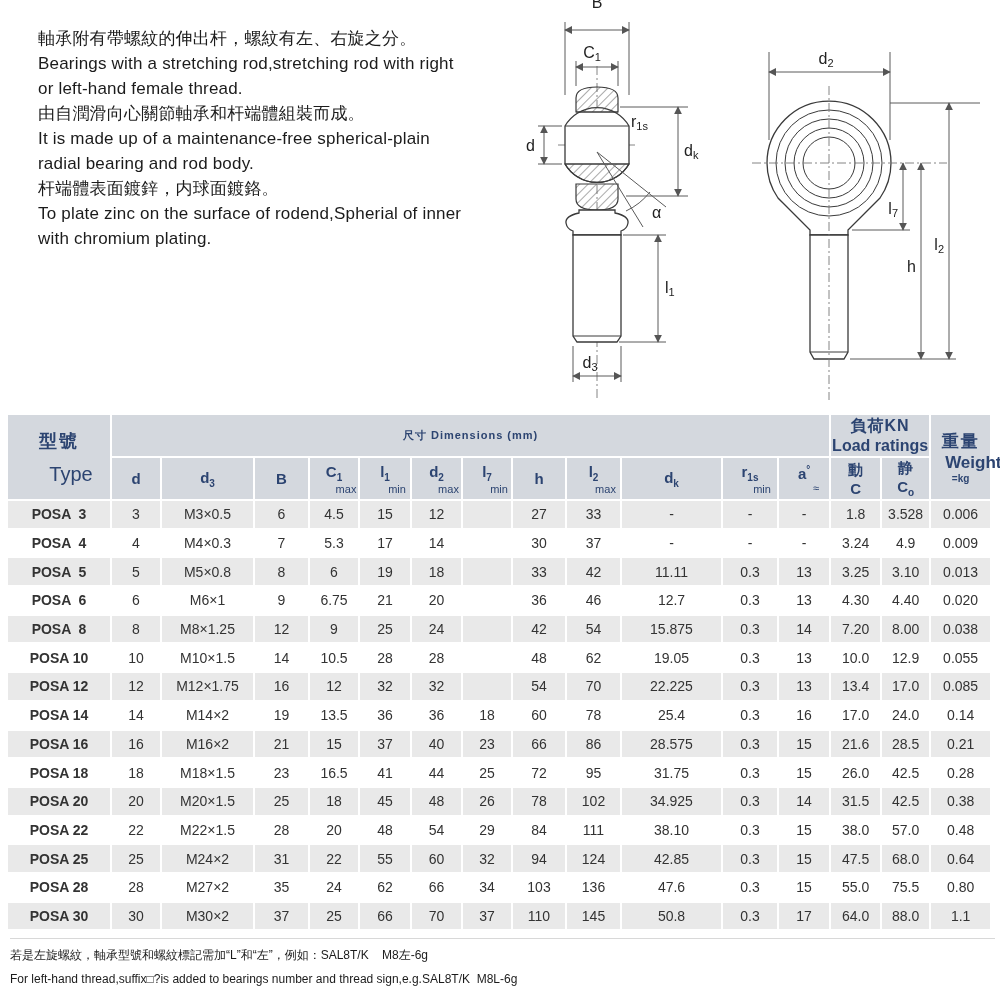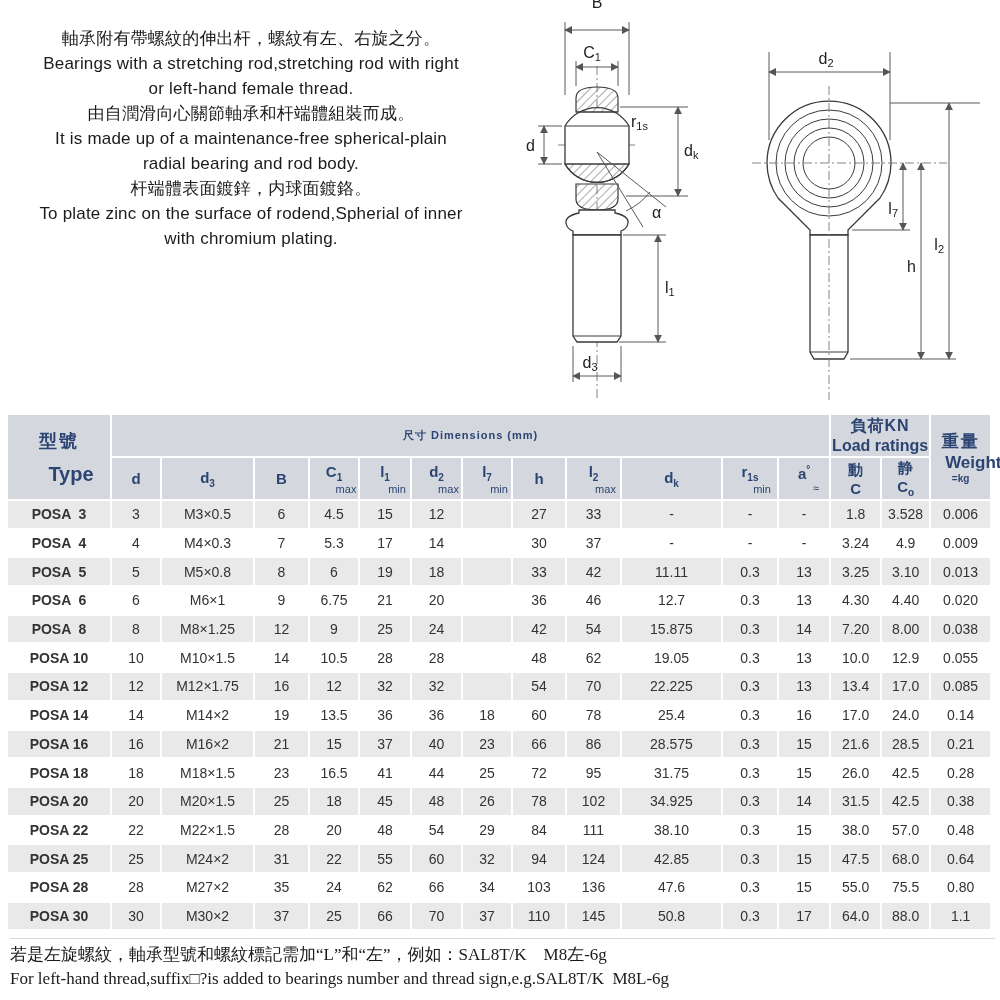--- a/index.html
+++ b/index.html
@@ -9,7 +9,7 @@
     overflow:hidden;
   }
   
-  .intro{position:absolute;left:26px;top:26px;width:450px;text-align:center;}
+  .intro{position:absolute;left:38px;top:26px;width:450px;}
   .intro div{font-size:17px;line-height:25px;letter-spacing:.2px;}
   
   .svgwrap{position:absolute;top:0;}

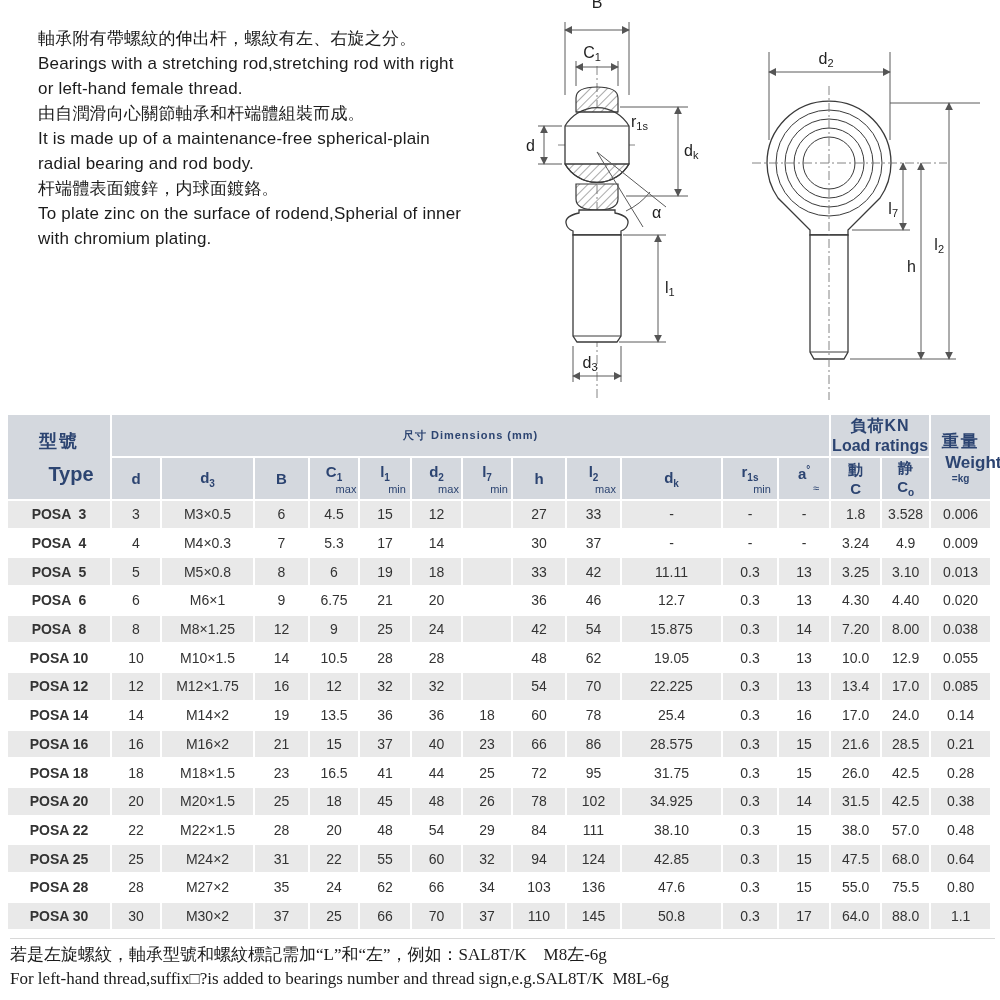--- a/index.html
+++ b/index.html
@@ -34,7 +34,7 @@
   th.subhead{height:43px;border-bottom:4px solid #fff;font-size:15px;}
   th.span2{border-bottom:4px solid #fff;}
   .type-head-zh{font-size:18px;letter-spacing:2px;margin-bottom:10px;}
-  .type-head-en{font-size:20px;font-weight:bold;padding-left:24px;}
+  .type-head-en{font-size:20px;font-weight:normal;padding-left:24px;}
   .dims-title{font-size:11px;letter-spacing:1px;}
   .load-zh{font-size:16px;letter-spacing:1px;}
   .load-en{font-size:16px;}

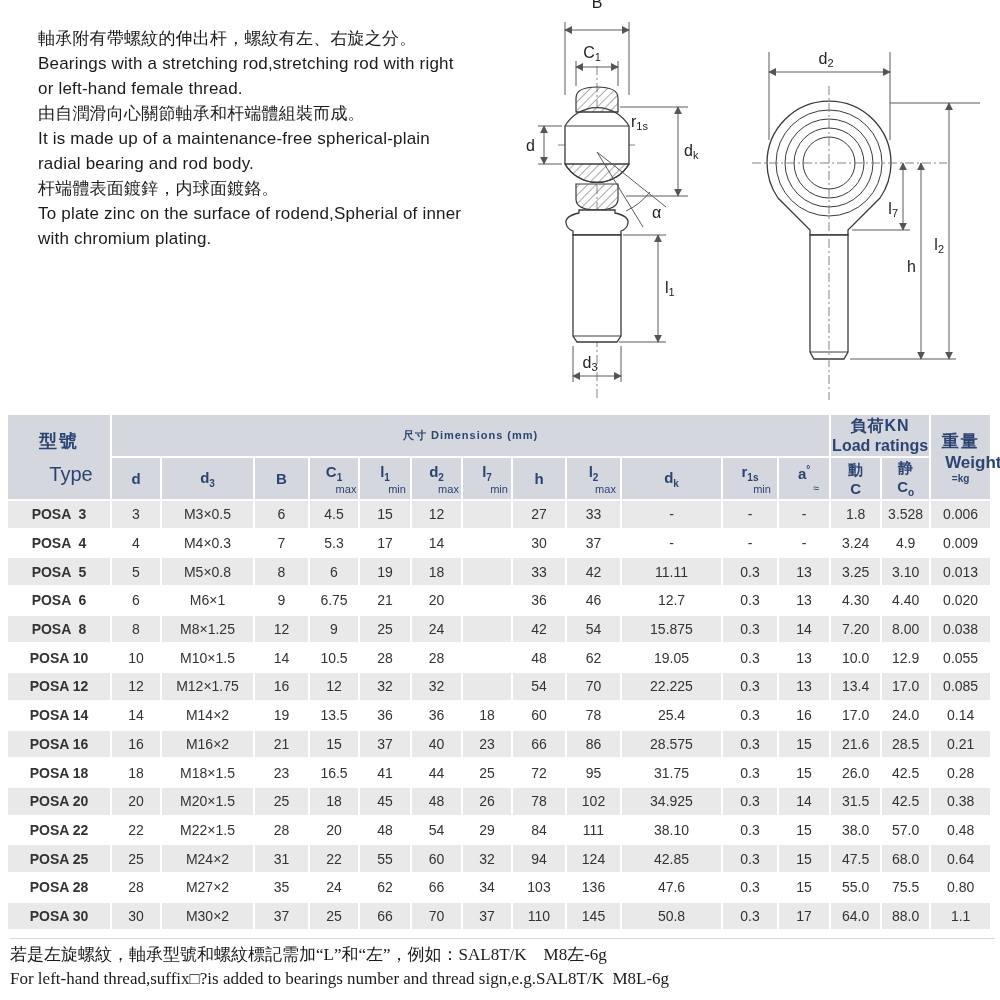--- a/index.html
+++ b/index.html
@@ -51,7 +51,7 @@
   td.type-cell{text-align:left;padding-left:18px;font-size:15px;color:#222;white-space:pre;font-weight:bold;}
   
   .footer{position:absolute;left:10px;top:938px;width:985px;border-top:1px solid #d8d8d8;padding-top:4px;}
-  .footer div{font-size:17px;line-height:24px;white-space:pre;font-family:Liberation Serif, serif;}
+  .footer div{font-size:12px;line-height:24px;white-space:pre;}
 </style>
 </head>
 <body>

